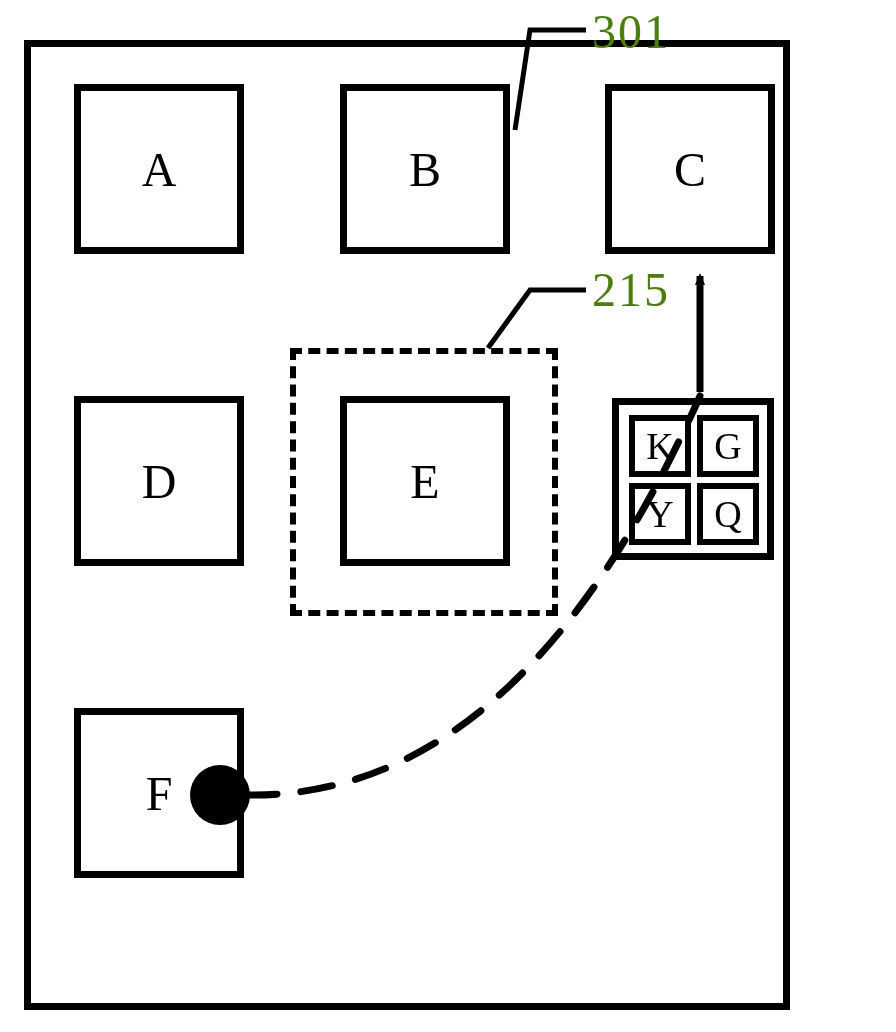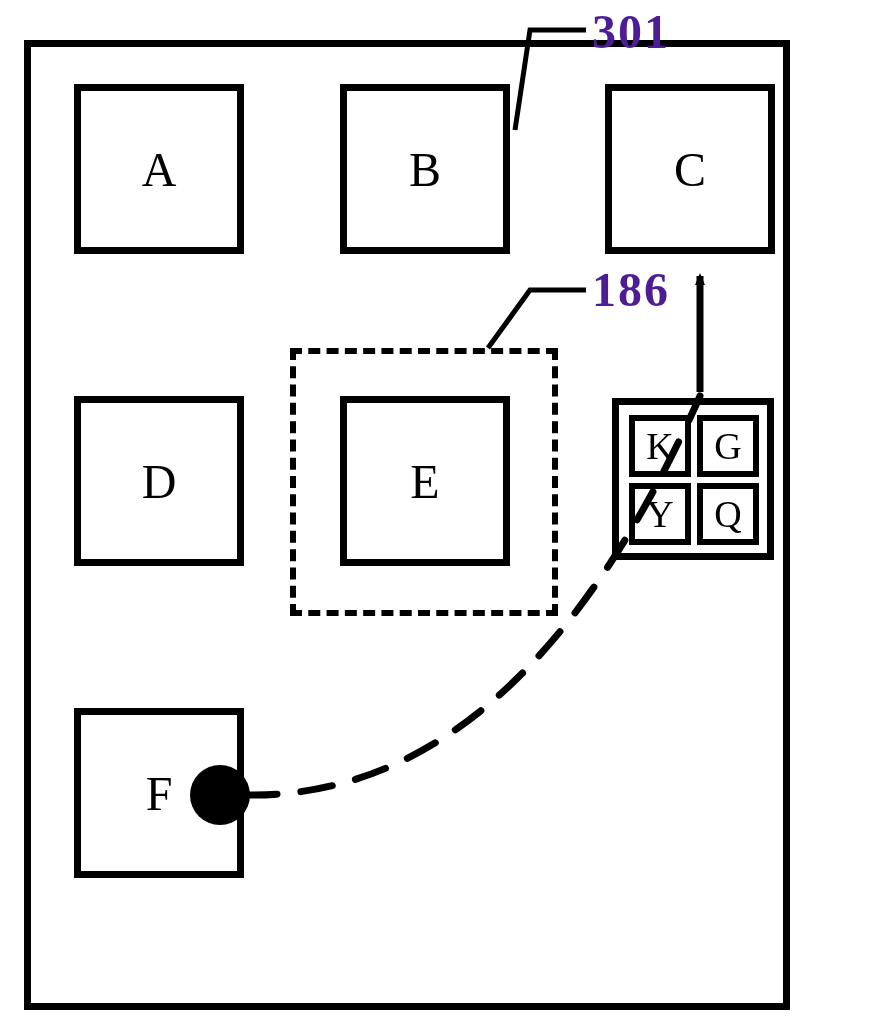--- a/index.html
+++ b/index.html
@@ -55,8 +55,7 @@
     position: absolute;
     font-size: 48px;
     letter-spacing: 2px;
-    color: #4c1d95;
-    font-weight: bold;
+    color: #4d7c0f;
   }
   svg.overlay {
     position: absolute;

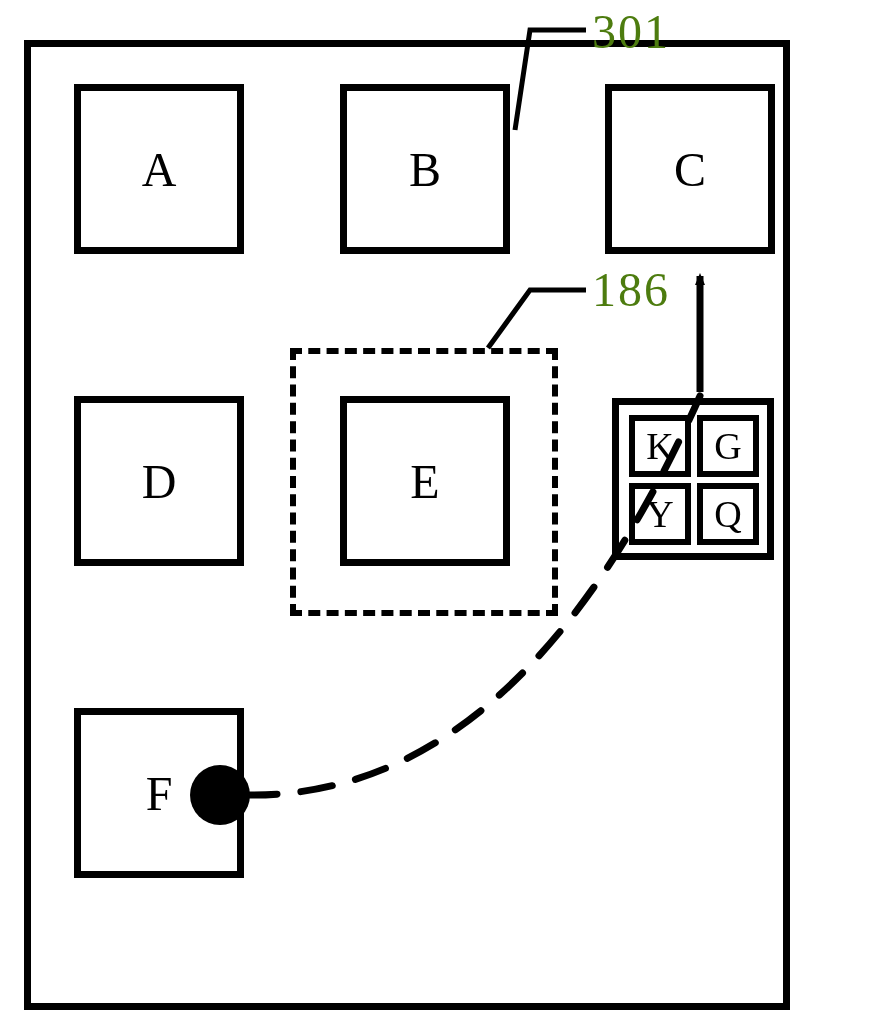--- a/index.html
+++ b/index.html
@@ -112,7 +112,7 @@
   </div>
 
   <div class="callout" style="left:592px; top:4px;">301</div>
-  <div class="callout" style="left:592px; top:262px;">186</div>
+  <div class="callout" style="left:592px; top:262px;">215</div>
 
   <svg class="overlay" viewBox="0 0 896 1032">
     <defs>

